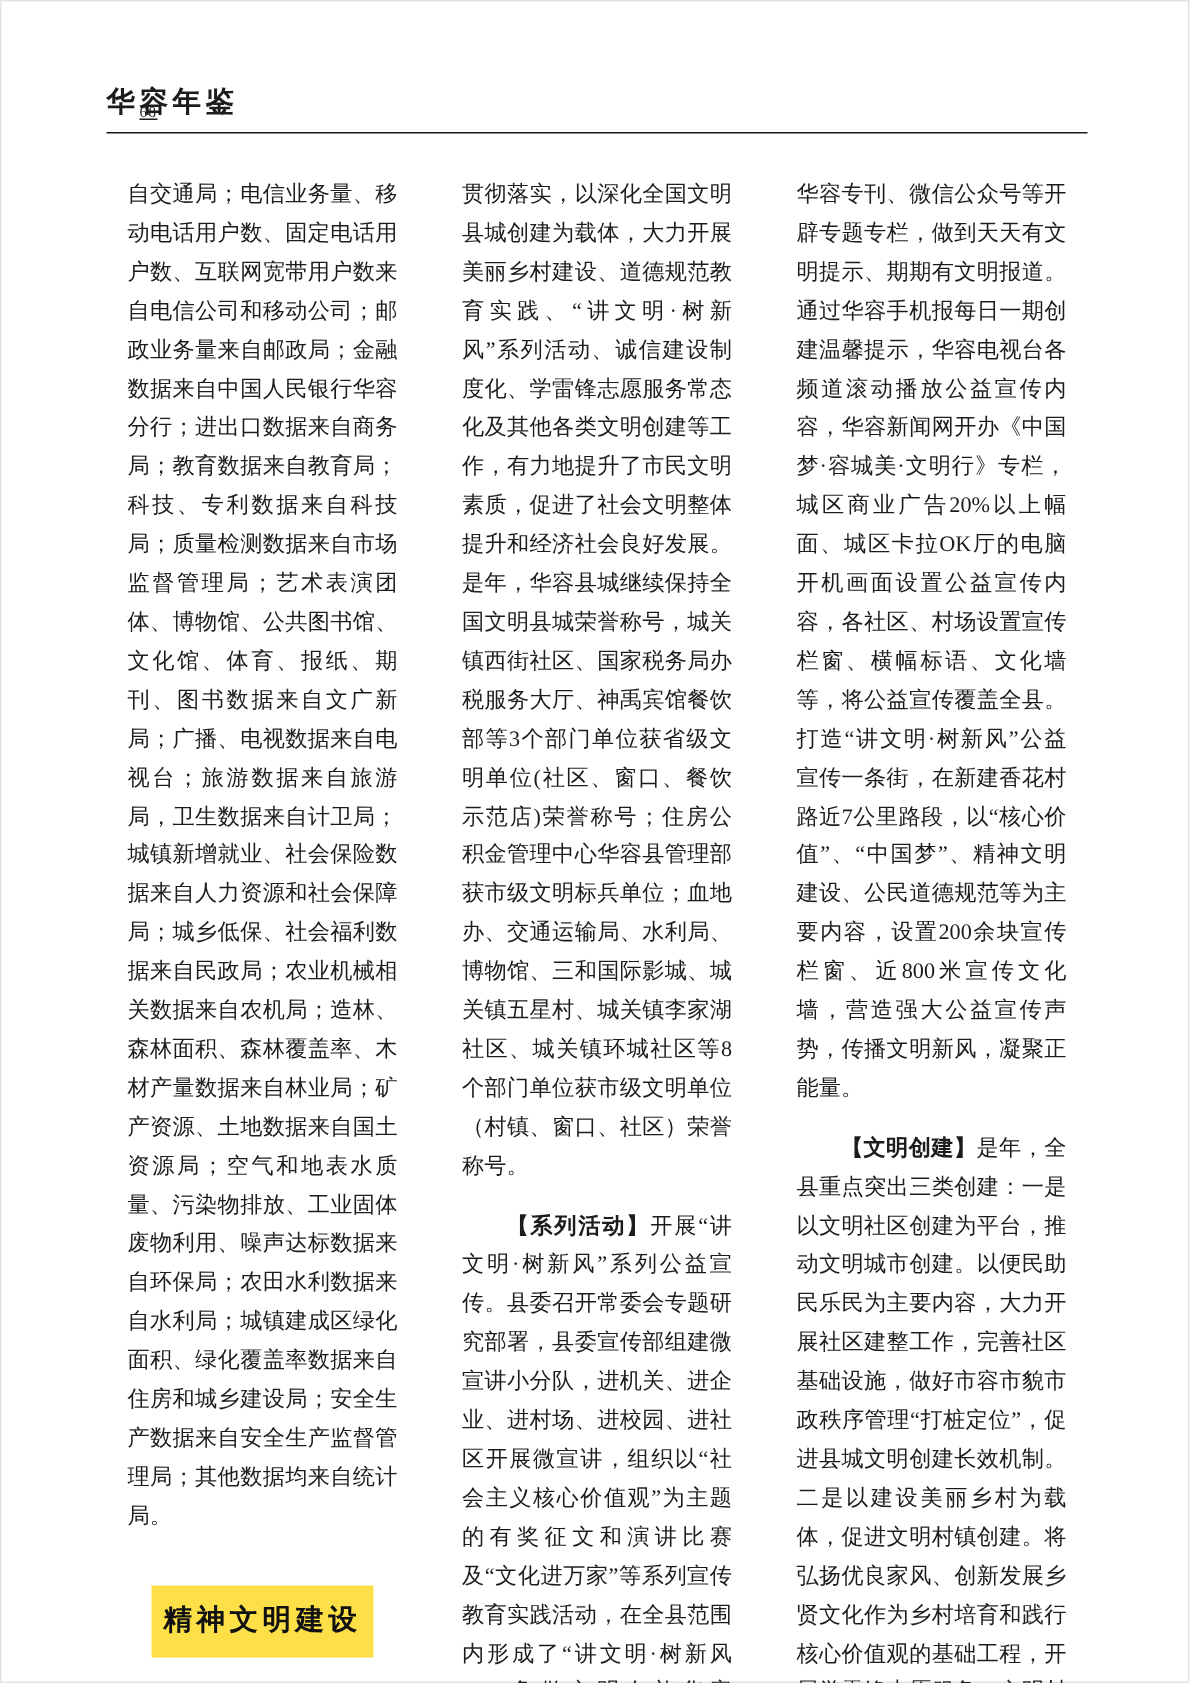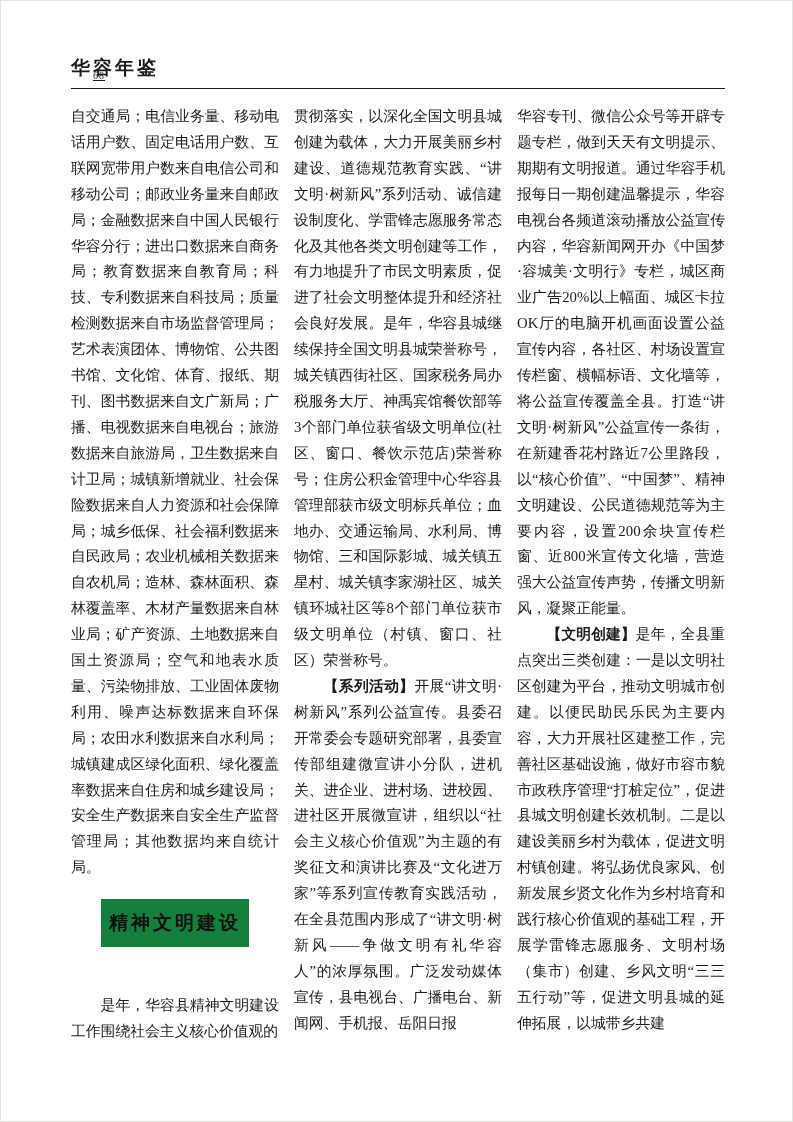--- a/index.html
+++ b/index.html
@@ -41,7 +41,7 @@
     text-justify: inter-ideograph;
     overflow-wrap: break-word;
   }
-  .col p { margin: 0; }
+  .col p { margin: 14px; }
   .indent { text-indent: 2em; }
   .tagged { margin-top: 8px; }
   .tag {

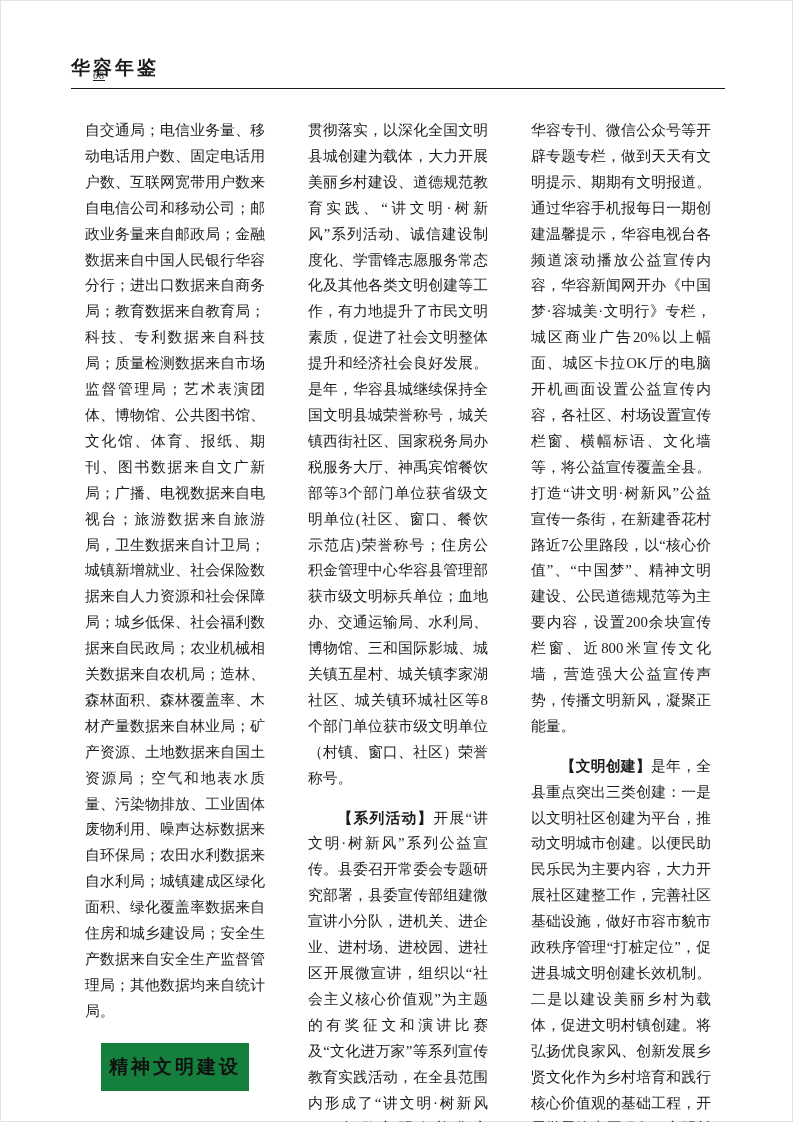--- a/index.html
+++ b/index.html
@@ -49,9 +49,9 @@
     font-family: Liberation Sans, sans-serif;
   }
   .section-box {
-    margin: 18px auto 0 auto;
+    margin: 32px auto 0 auto;
     width: 148px; height: 48px;
-    background: #15803d;
+    background: #fde047;
     display: flex; align-items: center; justify-content: center;
     font-size: 19px; font-weight: bold;
     font-family: "Liberation Sans", "DejaVu Sans", sans-serif;

